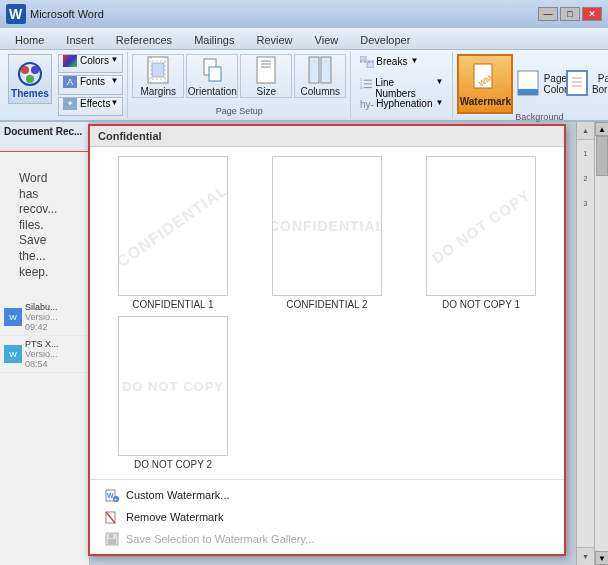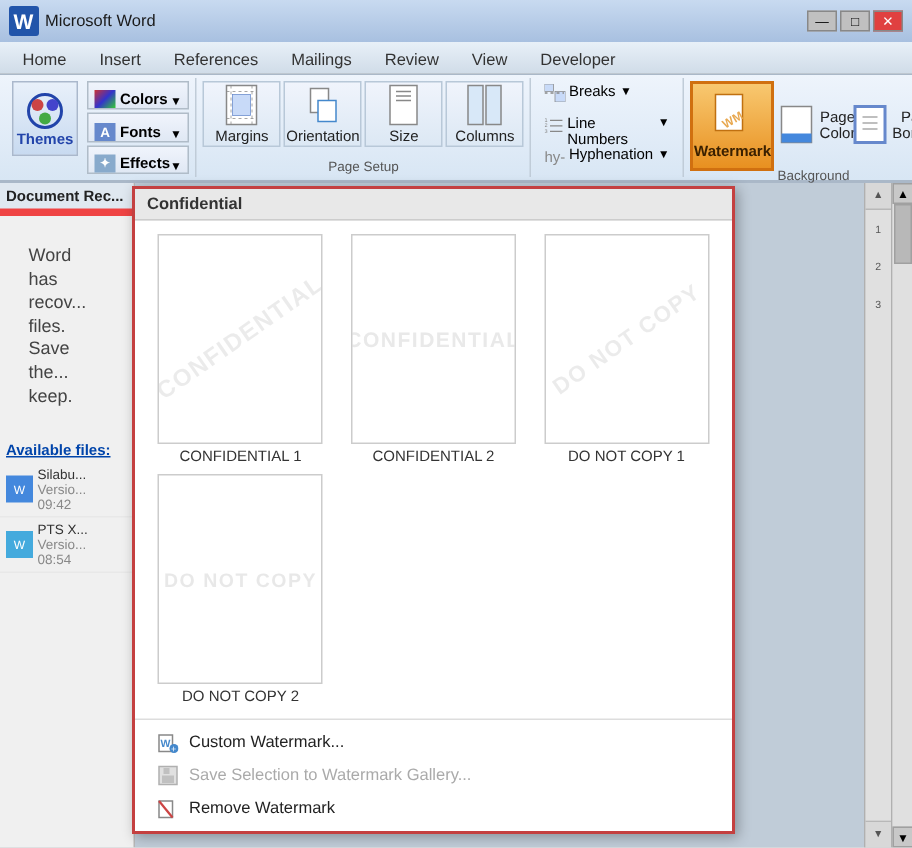--- a/index.html
+++ b/index.html
@@ -82,11 +82,10 @@
       background: linear-gradient(to bottom, #f0f4fc, #e0e8f4);
       border: 1px solid #b0bcc8;
       display: flex;
-      align-items: flex-end;
+      align-items: flex-start;
       padding: 0 4px;
       cursor: pointer;
       font-size: 10px;
-      font-weight: bold;
     }
     .small-btn-icon {
       width: 14px;

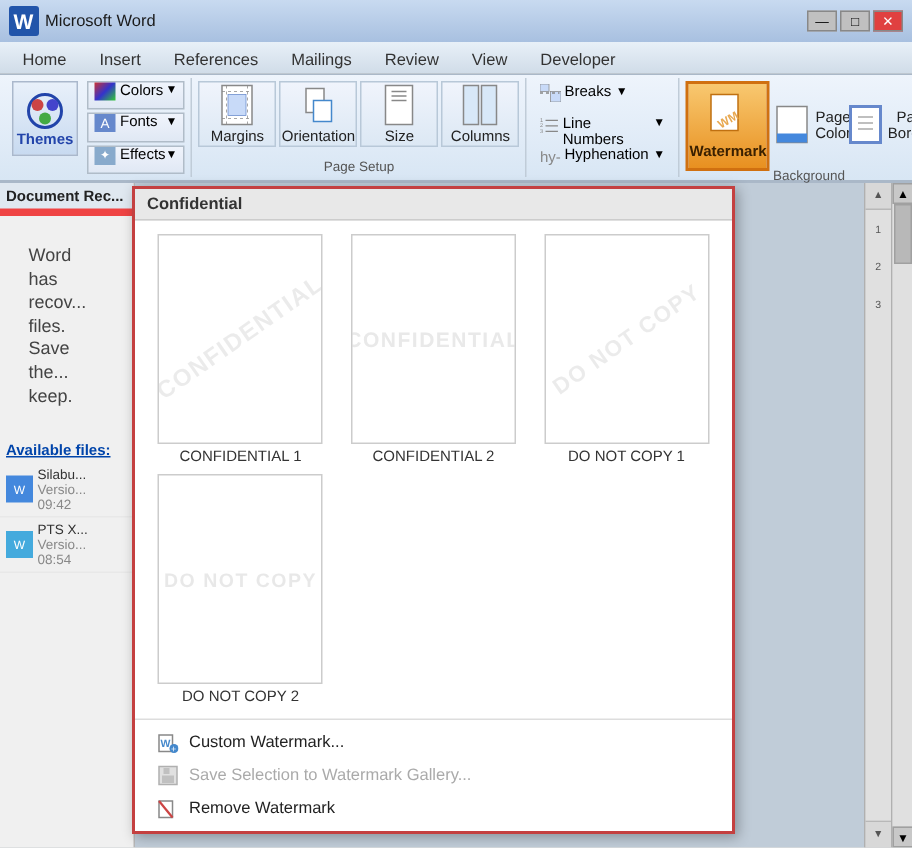--- a/index.html
+++ b/index.html
@@ -267,9 +267,9 @@
       font-size: 10px;
       font-weight: bold;
       color: #222;
-      padding: 4px 4px 2px;
+      padding: 4px 4px 14px;
       background: #e0e8f0;
-      border-bottom: 5px solid #ef4444;
+      border-bottom: 1px solid #ef4444;
     }
     .doc-info {
       font-size: 12px;

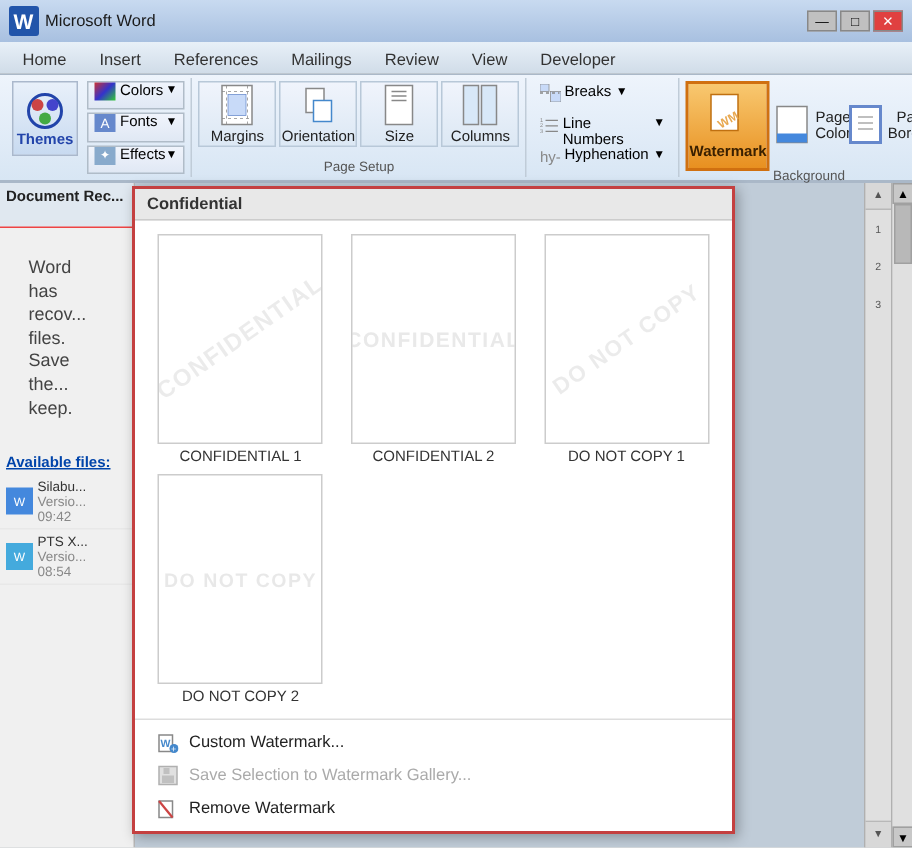--- a/index.html
+++ b/index.html
@@ -170,7 +170,7 @@
       position: absolute;
       top: 124px;
       left: 88px;
-      width: 402px;
+      width: 478px;
       background: white;
       border: 2px solid #c44040;
       z-index: 100;

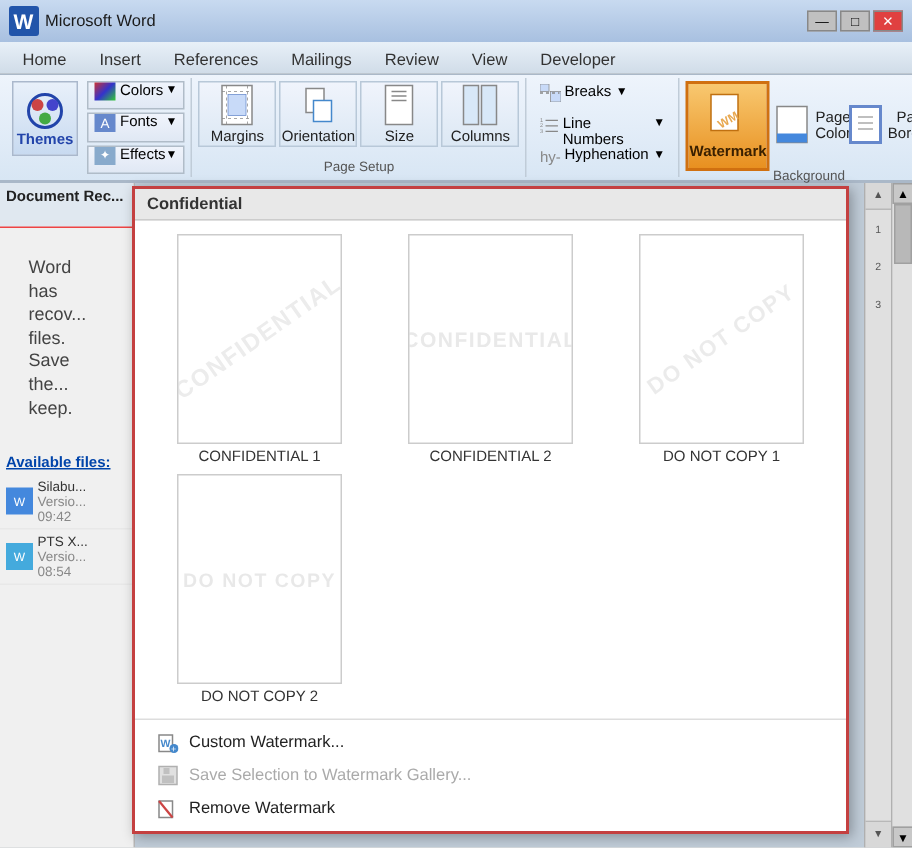--- a/index.html
+++ b/index.html
@@ -529,7 +529,6 @@
     <div class="left-panel">
       <div class="doc-recent-label">Document Rec...</div>
       <div class="doc-info">Word has recov... files. Save the... keep.</div>
-      <div class="avail-files">Available files:</div>
       <div class="file-item">
         <div class="file-icon">W</div>
         <div>

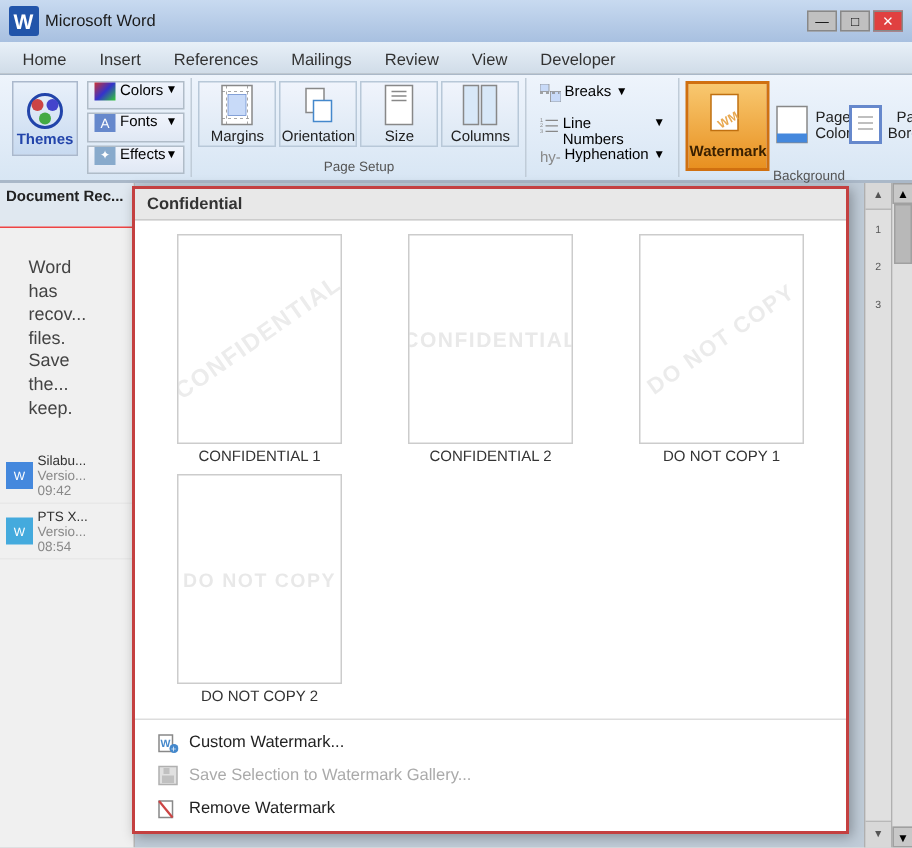--- a/index.html
+++ b/index.html
@@ -620,6 +620,15 @@
         </div>
         <span>Custom Watermark...</span>
       </div>
+      <div class="watermark-menu-item">
+        <div class="menu-icon">
+          <svg width="14" height="14" viewBox="0 0 14 14">
+              <rect x="1" y="2" width="9" height="11" fill="white" stroke="#888" stroke-width="1"></rect>
+              <line x1="1" y1="2" x2="10" y2="13" stroke="#cc4444" stroke-width="1.5"></line>
+            </svg>
+        </div>
+        <span>Remove Watermark</span>
+      </div>
       <div class="watermark-menu-item disabled">
         <div class="menu-icon">
           <svg width="14" height="14" viewBox="0 0 14 14">
@@ -630,15 +639,6 @@
         </div>
         <span>Save Selection to Watermark Gallery...</span>
       </div>
-      <div class="watermark-menu-item">
-        <div class="menu-icon">
-          <svg width="14" height="14" viewBox="0 0 14 14">
-              <rect x="1" y="2" width="9" height="11" fill="white" stroke="#888" stroke-width="1"></rect>
-              <line x1="1" y1="2" x2="10" y2="13" stroke="#cc4444" stroke-width="1.5"></line>
-            </svg>
-        </div>
-        <span>Remove Watermark</span>
-      </div>
     </div>
   </div>
 

